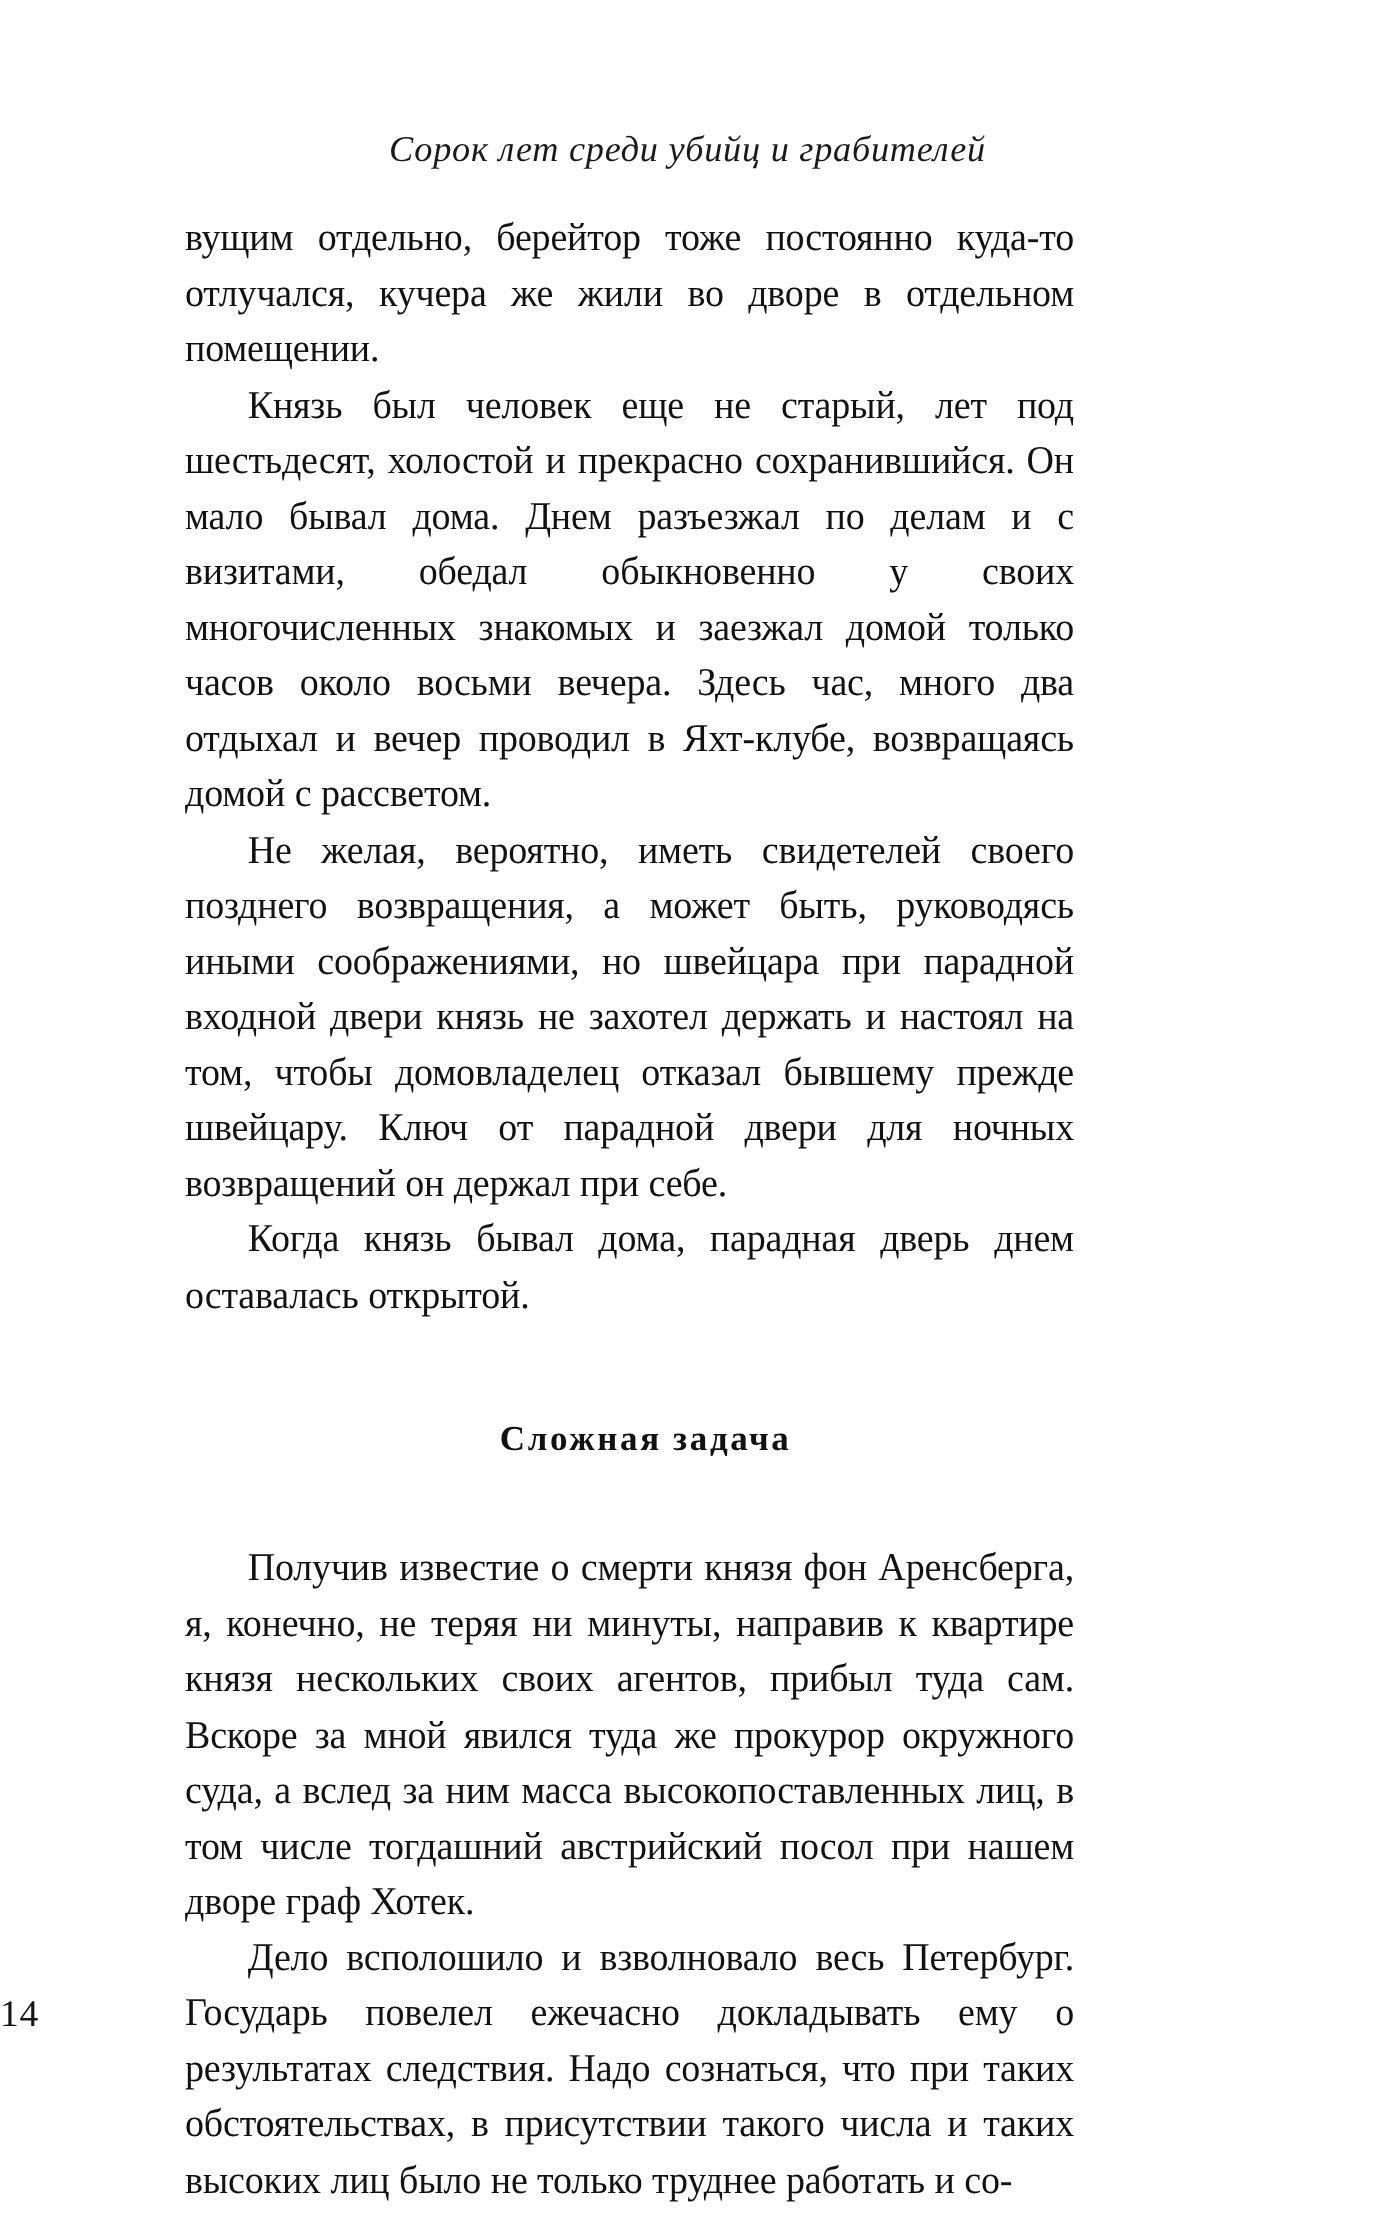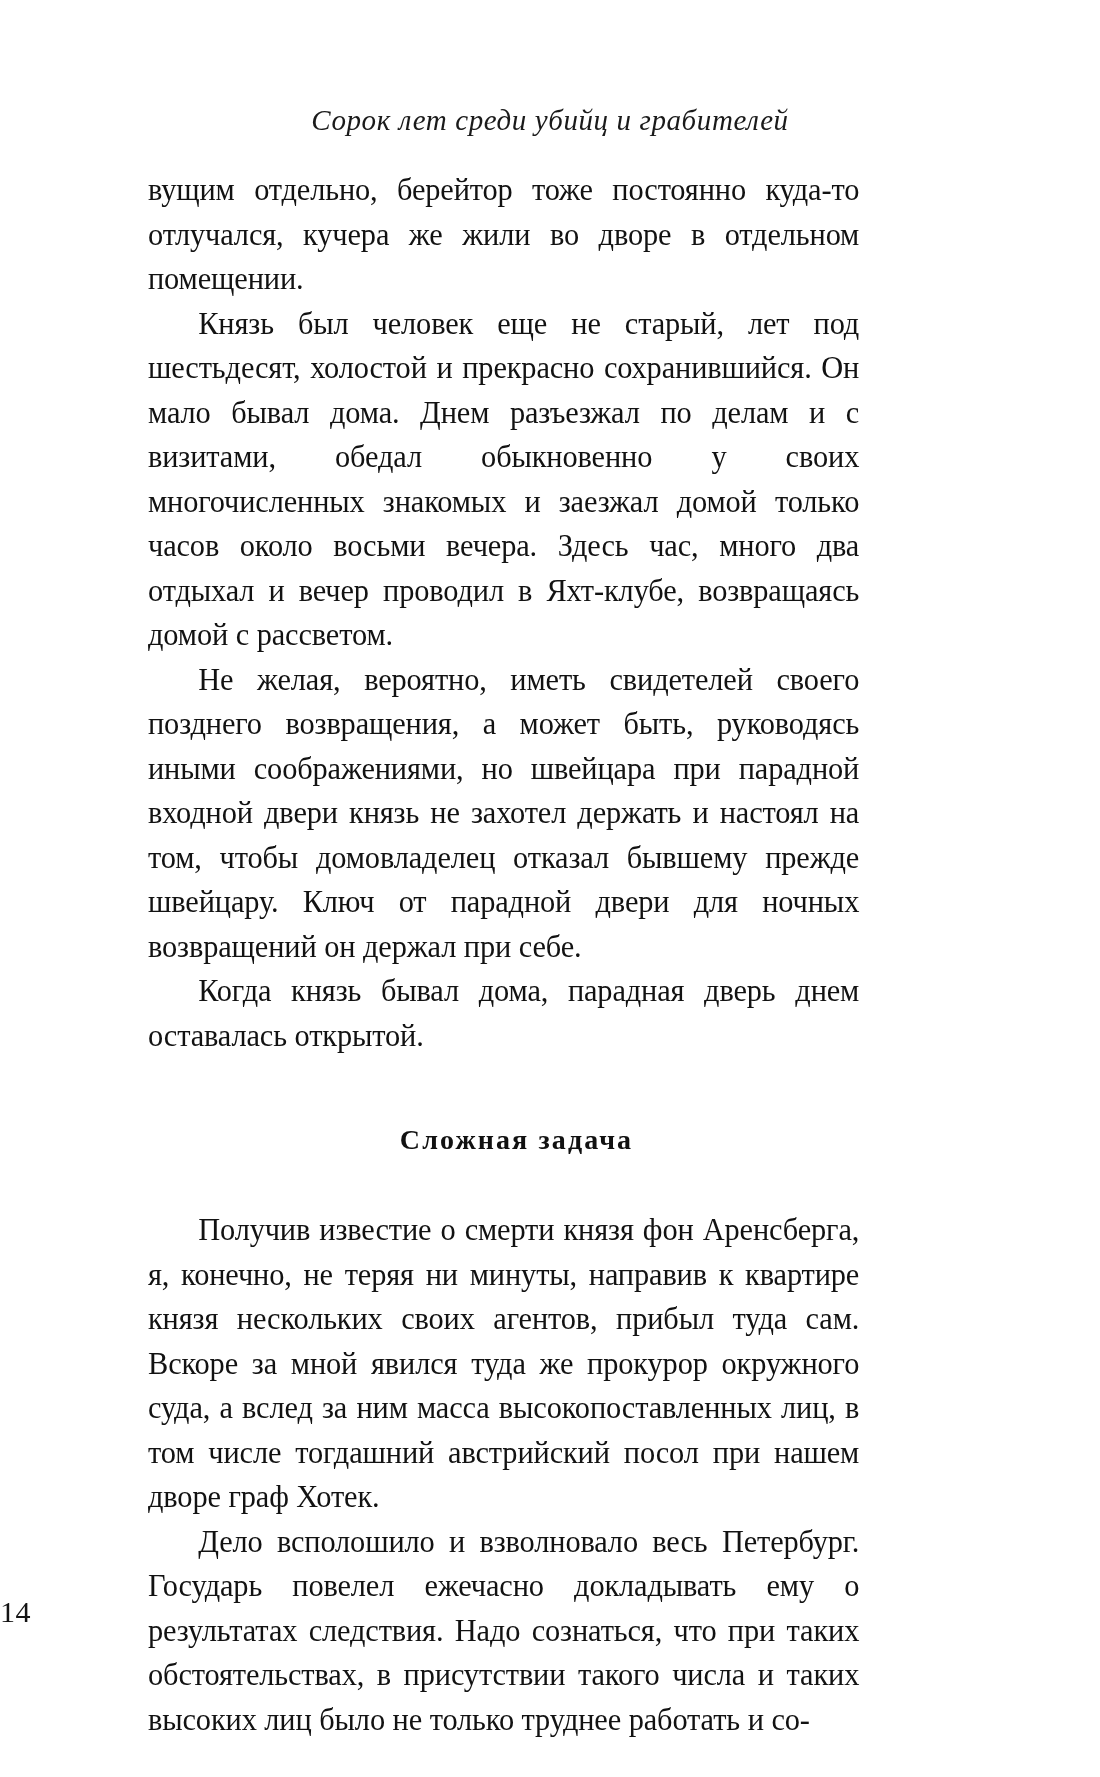--- a/index.html
+++ b/index.html
@@ -65,7 +65,7 @@
 
   
   .section-heading {
-    margin: 0;
+    margin: 12px;
     padding: 0;
     text-align: center;
     font-weight: bold;

